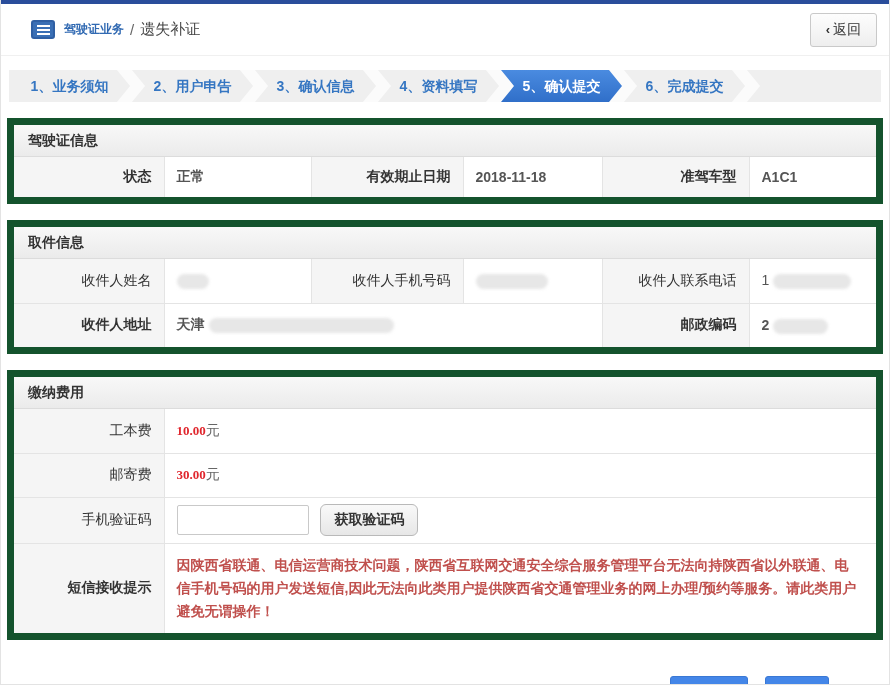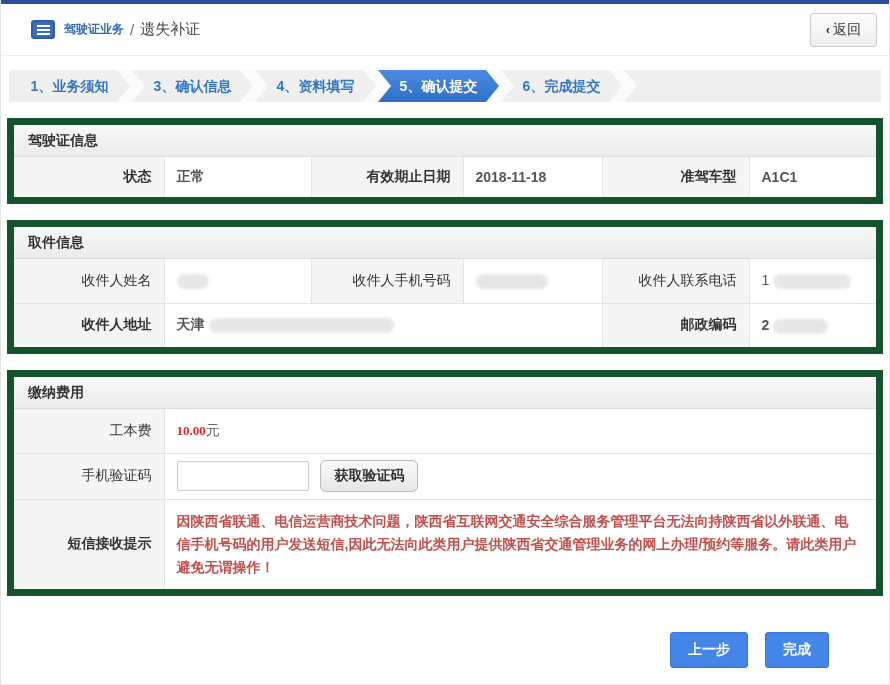--- a/index.html
+++ b/index.html
@@ -86,6 +86,7 @@
 
 <ul class="steps">
   <li>1、业务须知</li>
+  <li>2、用户申告</li>
   <li>3、确认信息</li>
   <li>4、资料填写</li>
   <li class="active">5、确认提交</li>

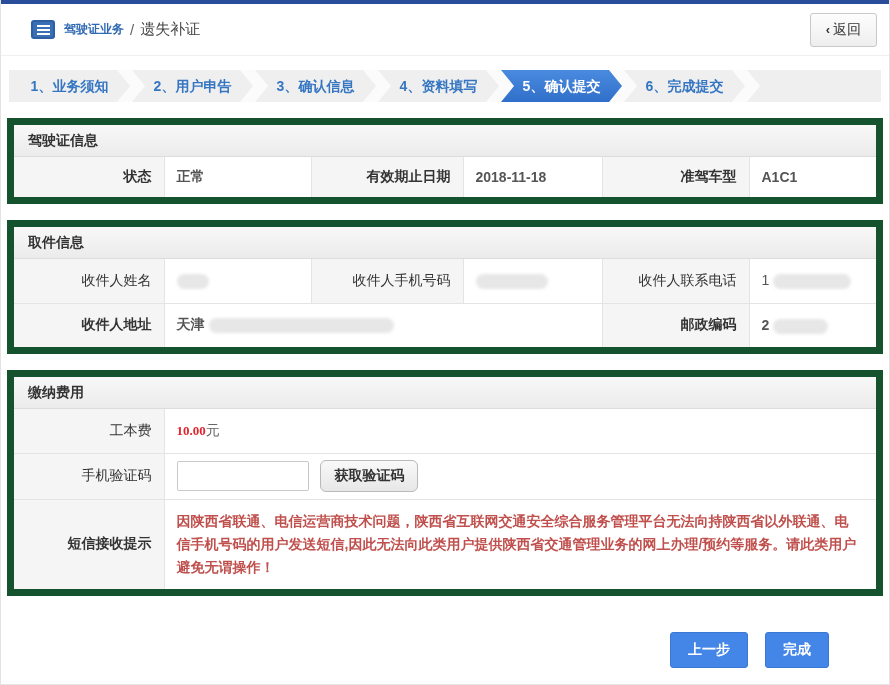--- a/index.html
+++ b/index.html
@@ -160,6 +160,10 @@
       <td class="lbl">工本费</td>
       <td class="val"><span class="amount">10.00</span><span class="unit">元</span></td>
     </tr>
+    <tr>
+      <td class="lbl">邮寄费</td>
+      <td class="val"><span class="amount">30.00</span><span class="unit">元</span></td>
+    </tr>
     <tr class="row-code">
       <td class="lbl">手机验证码</td>
       <td class="val">

